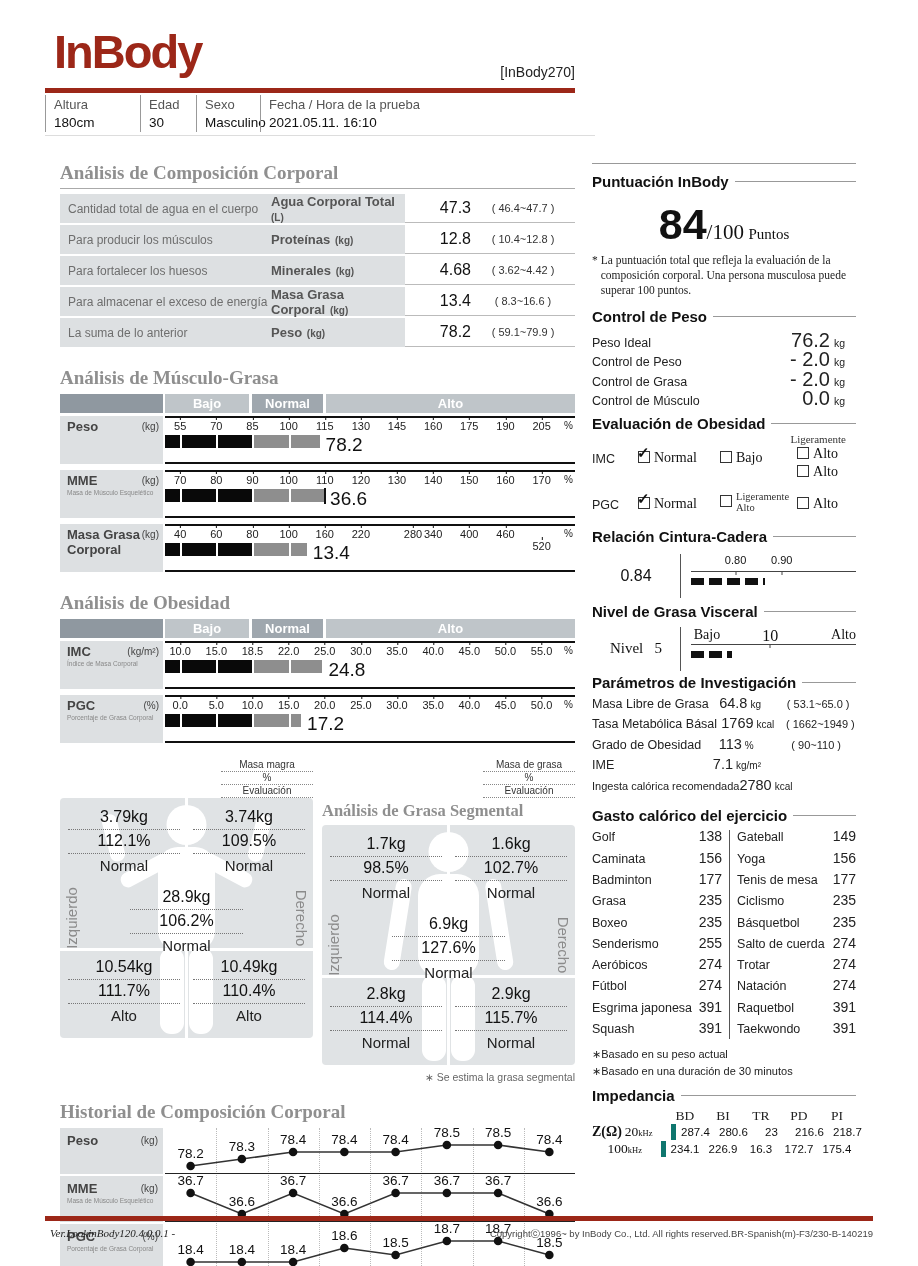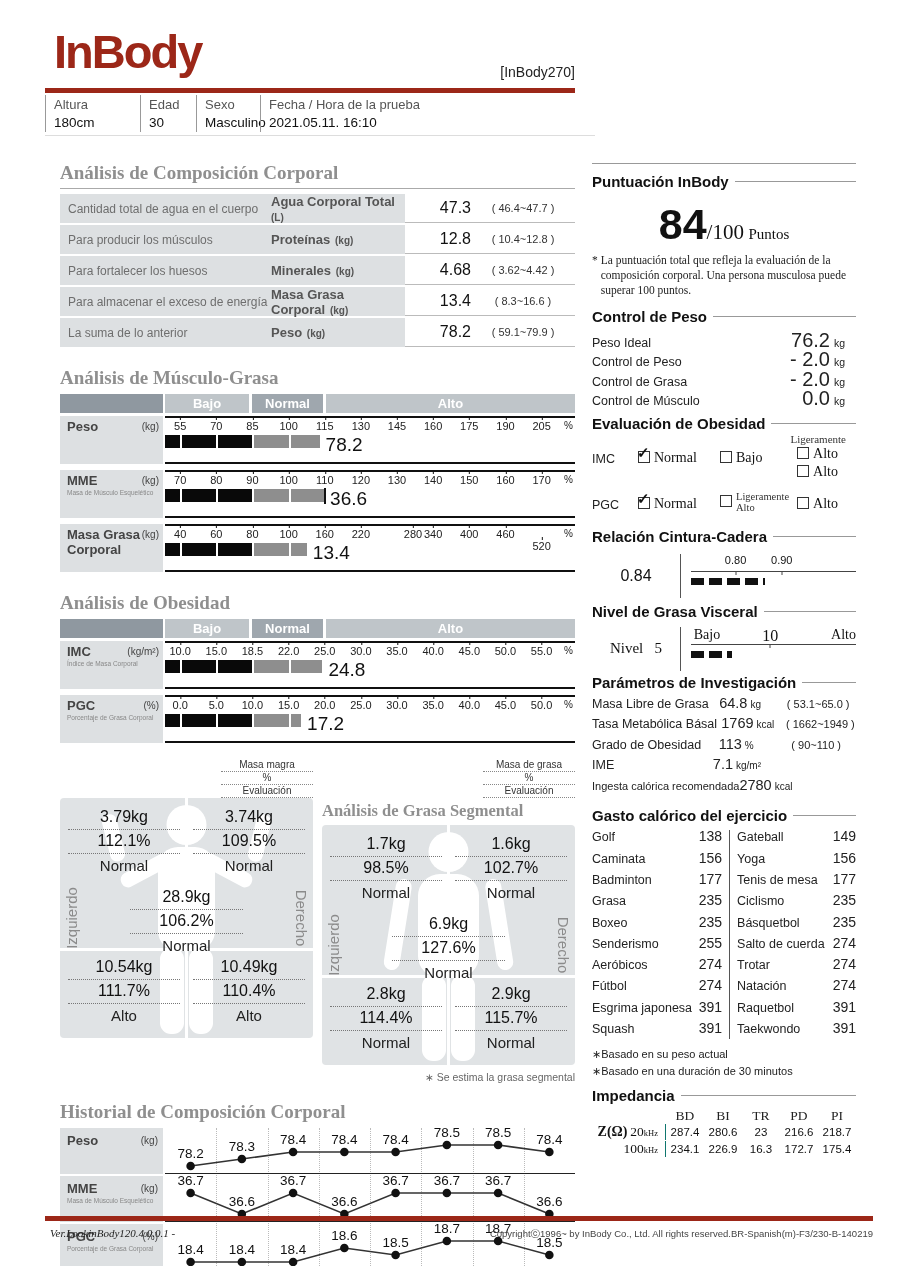--- a/index.html
+++ b/index.html
@@ -127,7 +127,7 @@
   .imp-sp{width:74px;}
   .imp-c{width:38px;text-align:center;}
   .imp-row{display:flex;align-items:baseline;font-size:11.5px;height:17px;}
-  .imp-lab{width:70px;text-align:right;padding-right:7px;border-right:1px solid #0f766e;font-family:"Liberation Serif",serif;white-space:nowrap;}
+  .imp-lab{width:70px;text-align:right;padding-right:19px;border-right:5px solid #0f766e;font-family:"Liberation Serif",serif;white-space:nowrap;}
   .imp-lab b{font-size:14px;}
   .imp-lab .sm{font-size:8.5px;}
   .imp-lab .fr{font-size:13.5px;}

